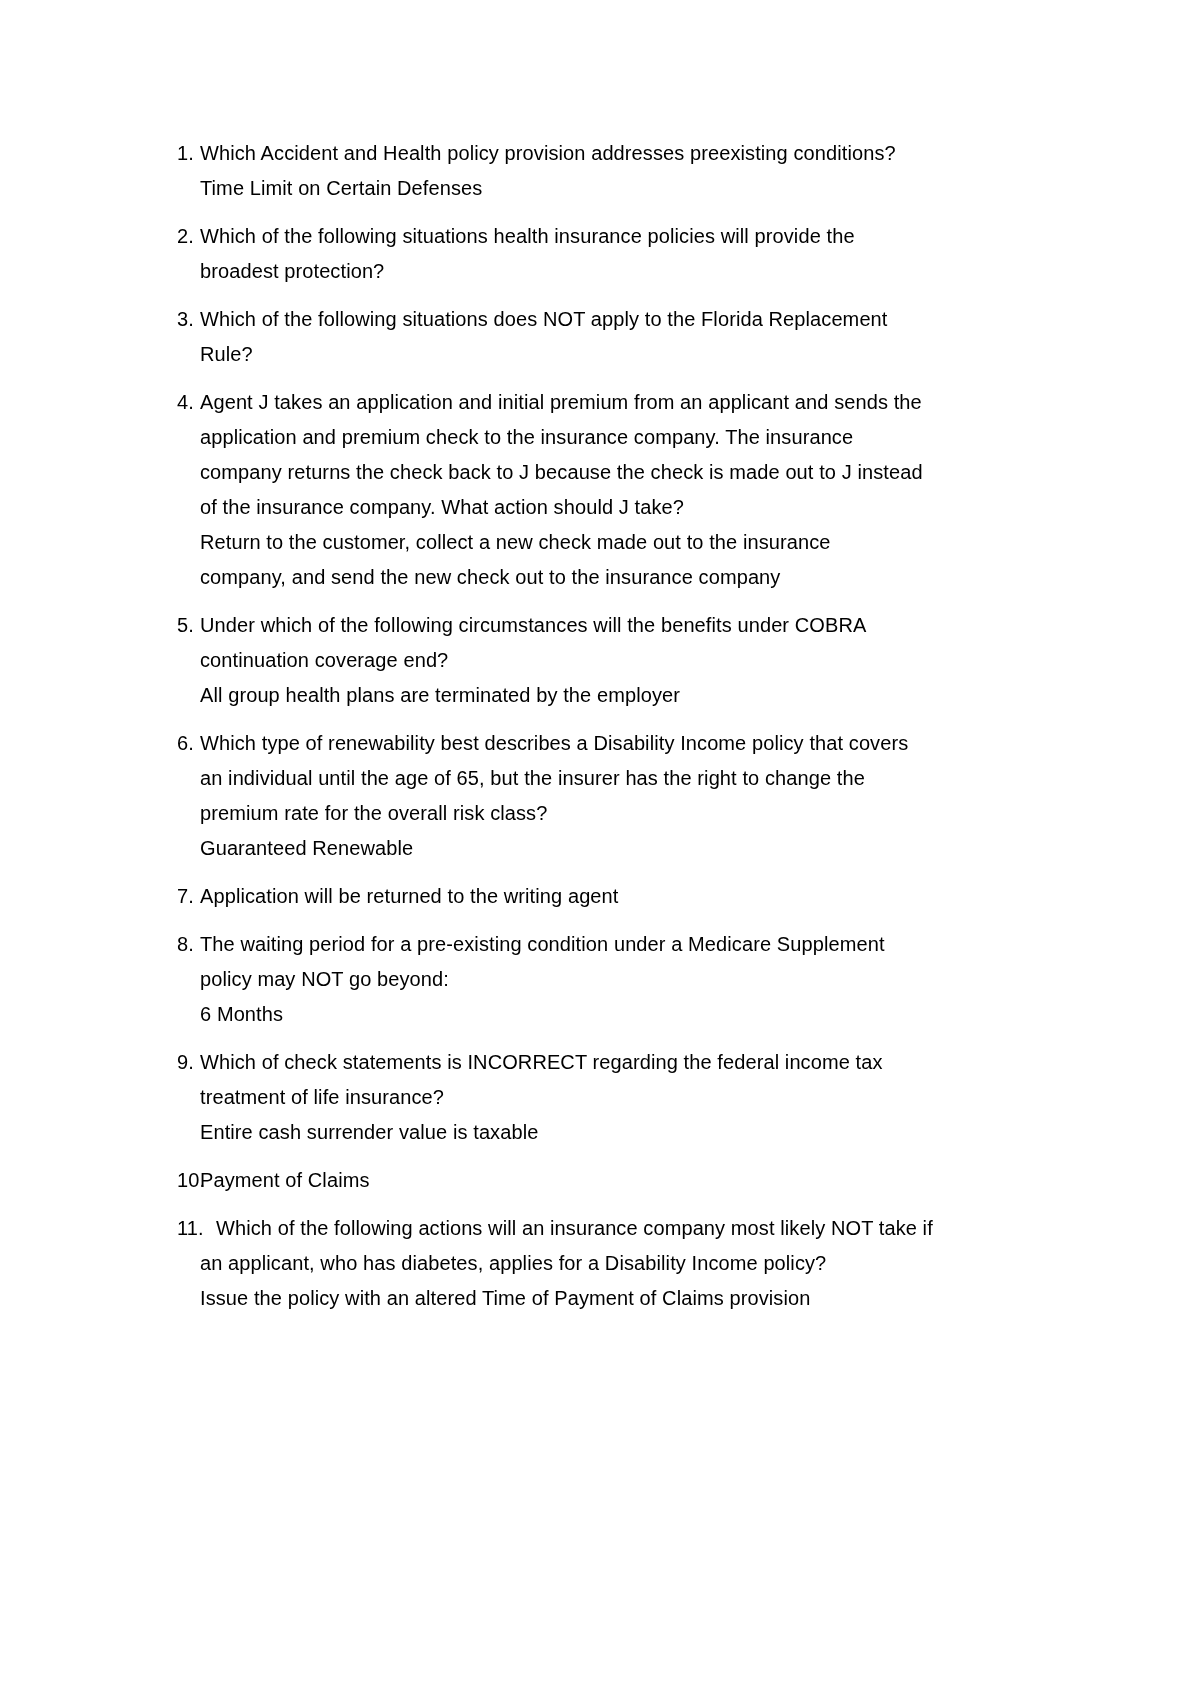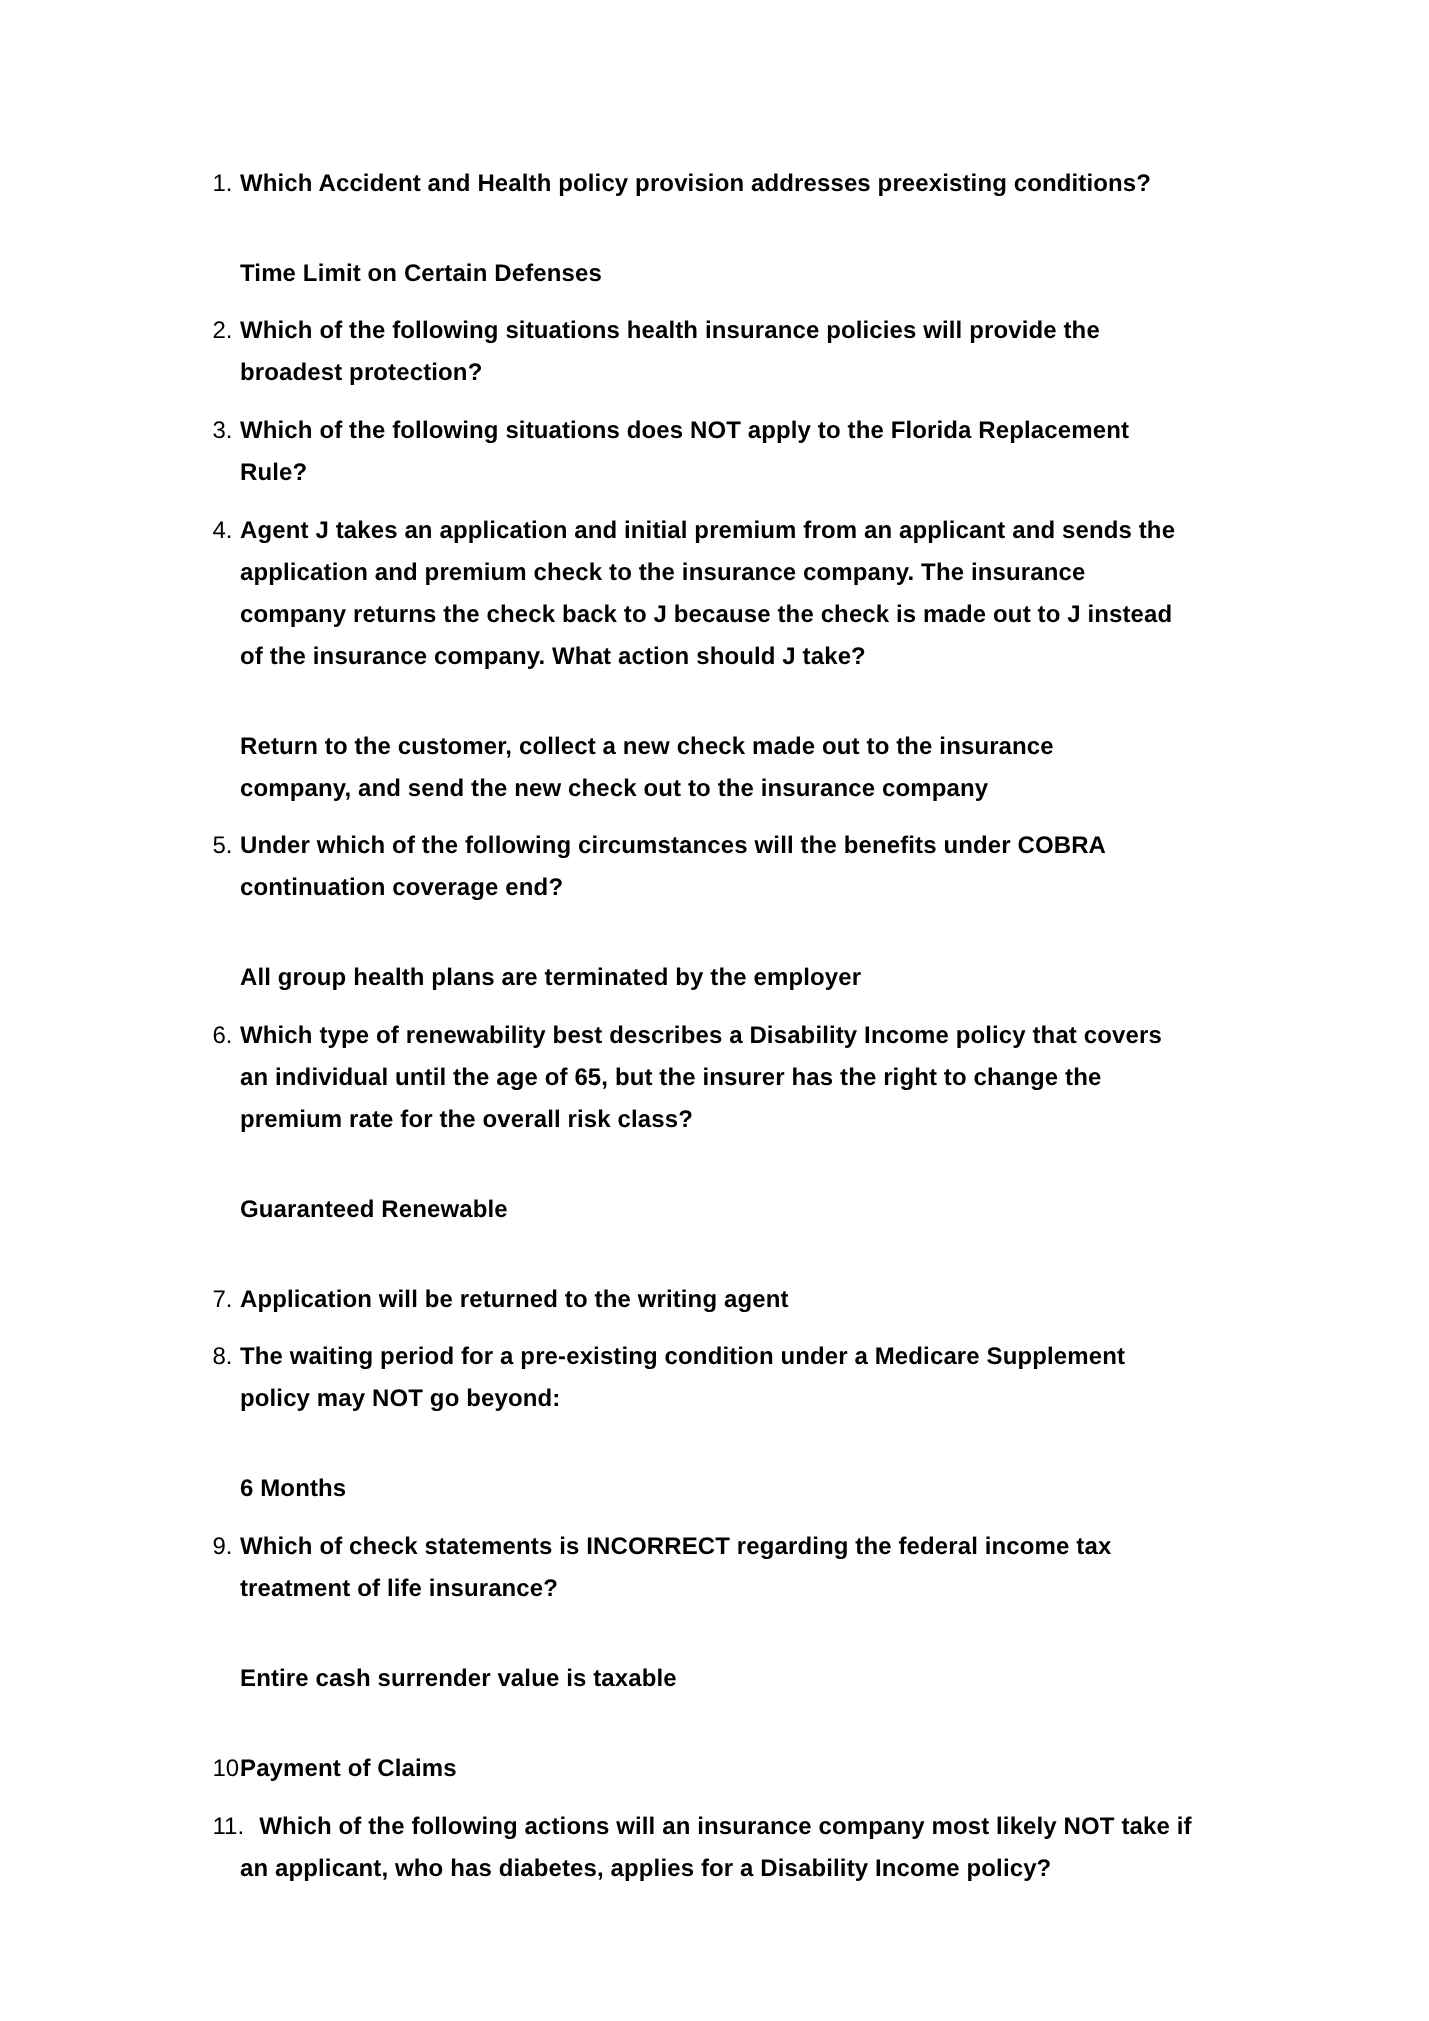--- a/index.html
+++ b/index.html
@@ -39,7 +39,7 @@
   }
   .question {
     white-space: pre-line;
-    font-weight: 700;
+    font-weight: 400;
   }
   .answer {
     white-space: pre-line;

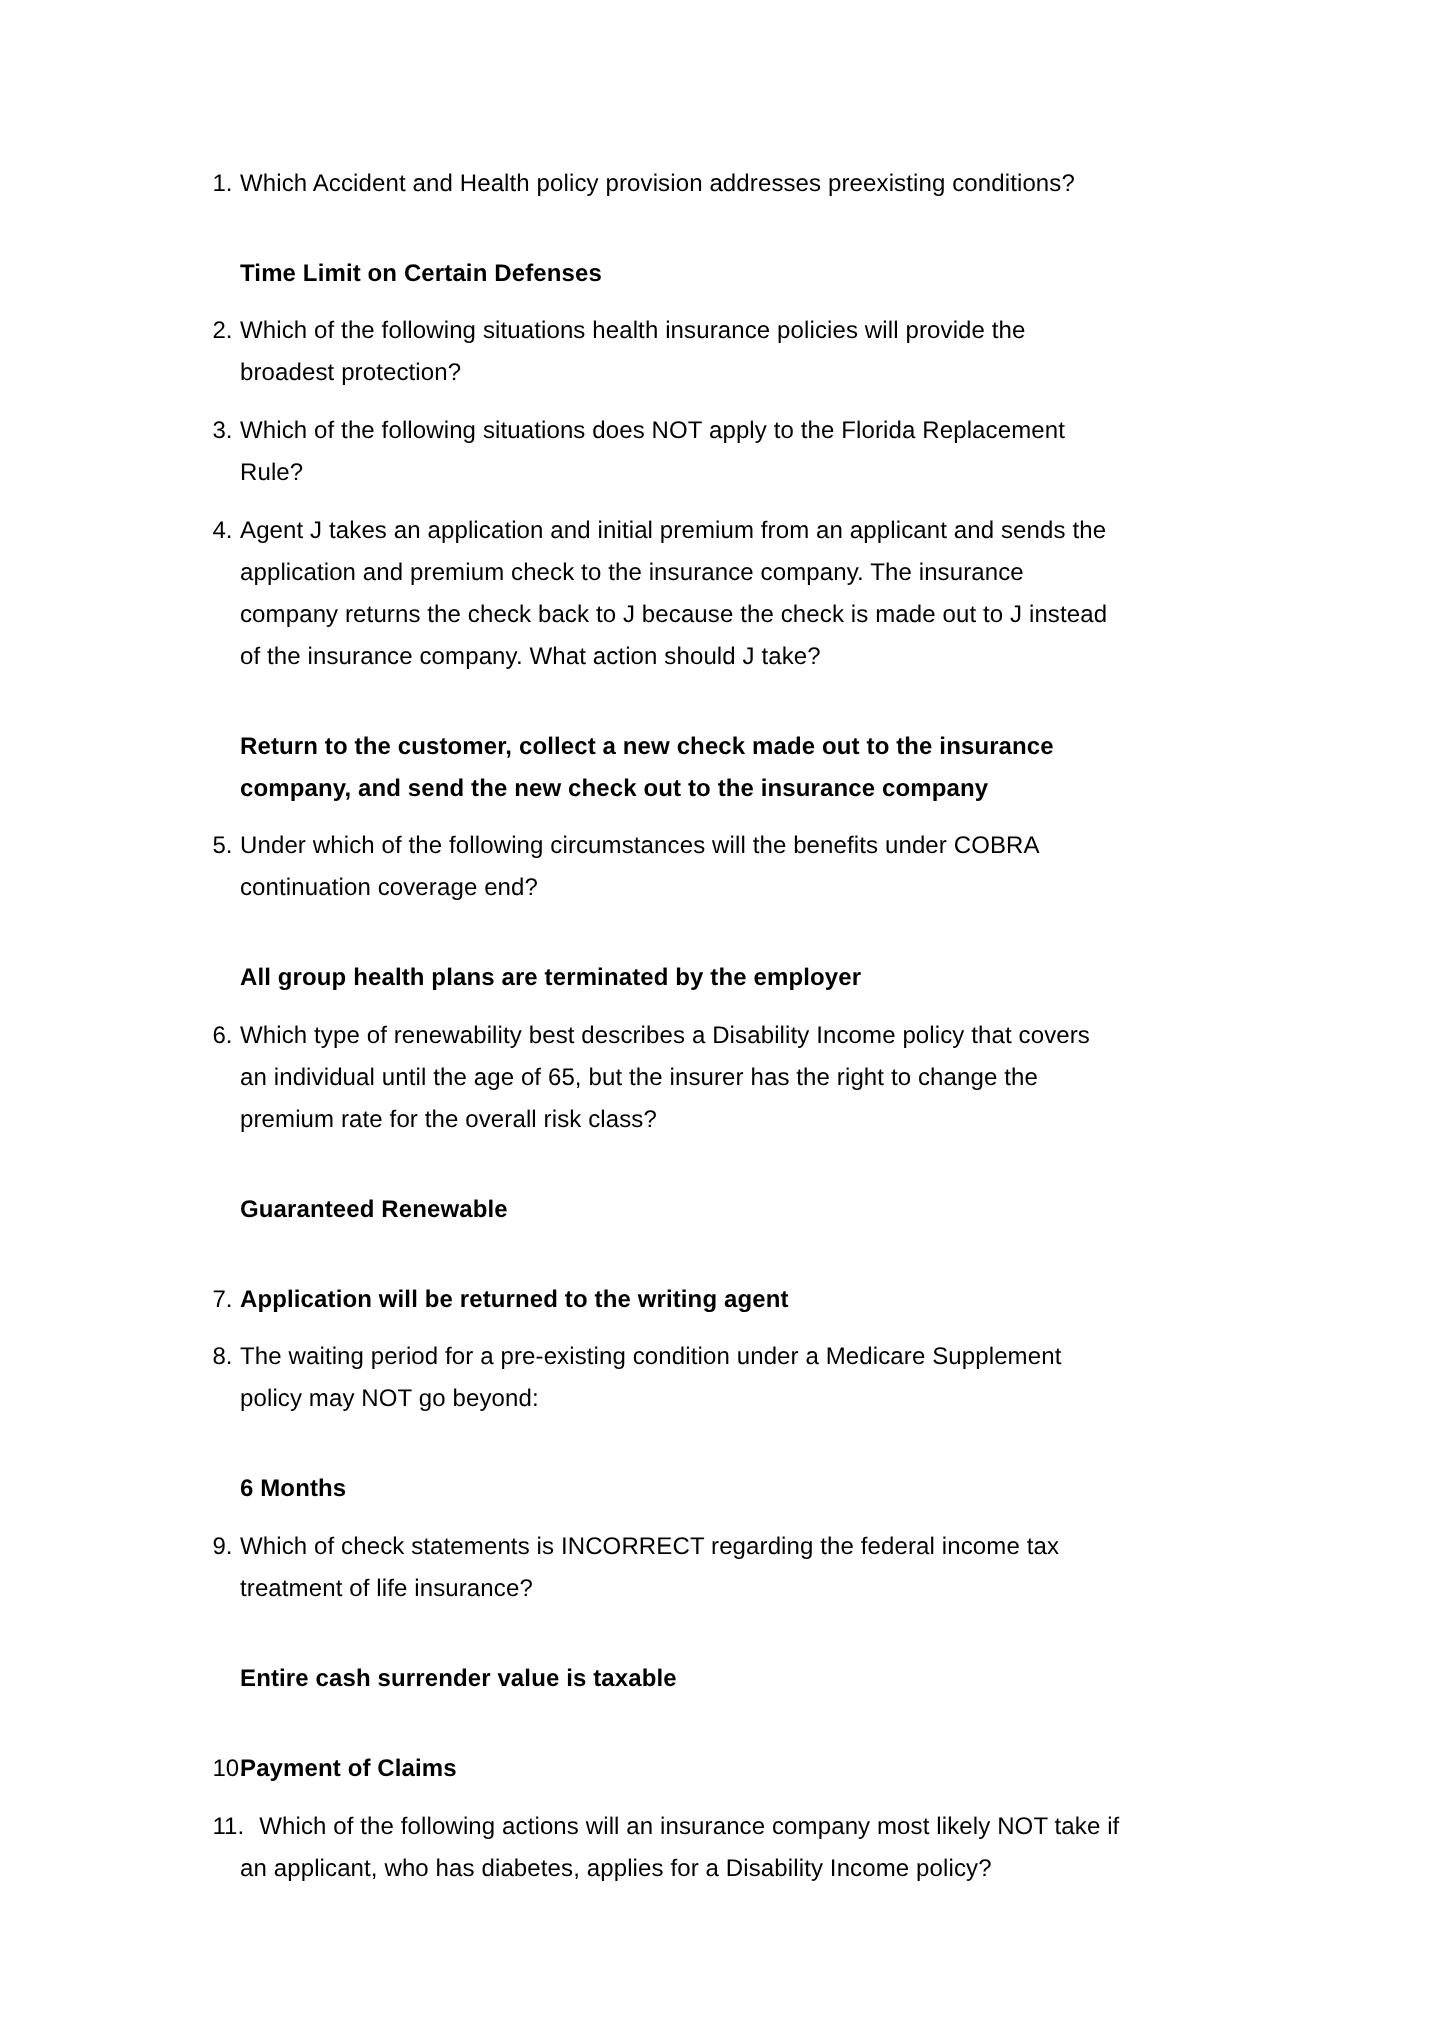--- a/index.html
+++ b/index.html
@@ -43,8 +43,7 @@
   }
   .answer {
     white-space: pre-line;
-    font-weight: 700;
-    margin-top: 40px;
+    font-weight: 400;
   }
   .item.wide .question {
     text-indent: 16px;

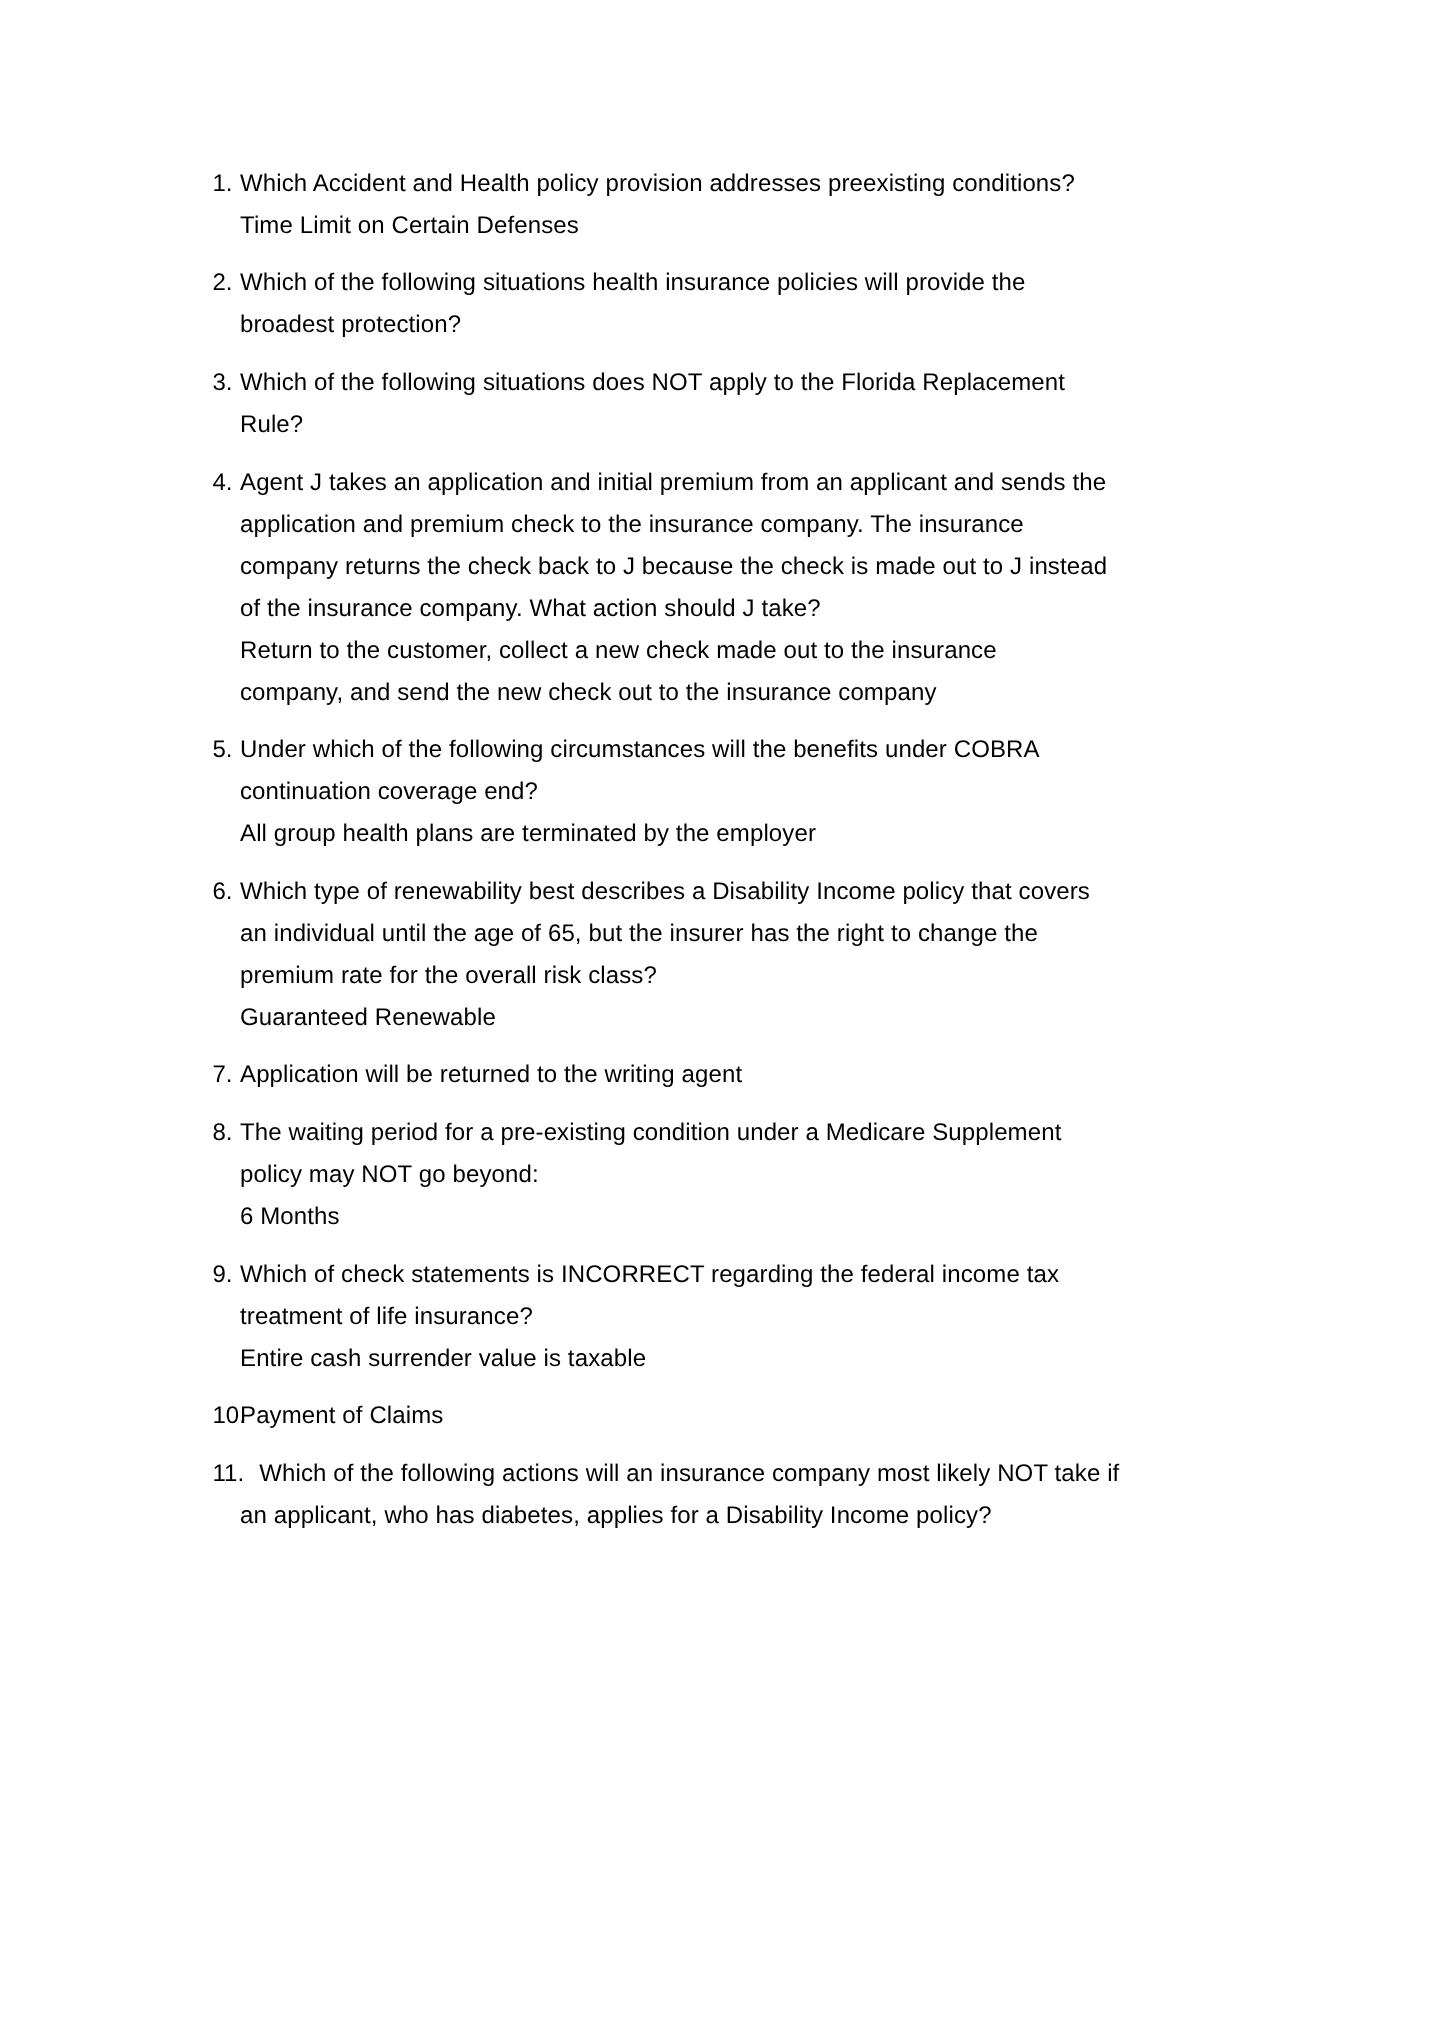--- a/index.html
+++ b/index.html
@@ -126,6 +126,7 @@
       <span class="num">11.</span>
       <div class="question">Which of the following actions will an insurance company most likely NOT take if
 an applicant, who has diabetes, applies for a Disability Income policy?</div>
+      <div class="answer">Issue the policy with an altered Time of Payment of Claims provision</div>
     </div>
 
   </div>

